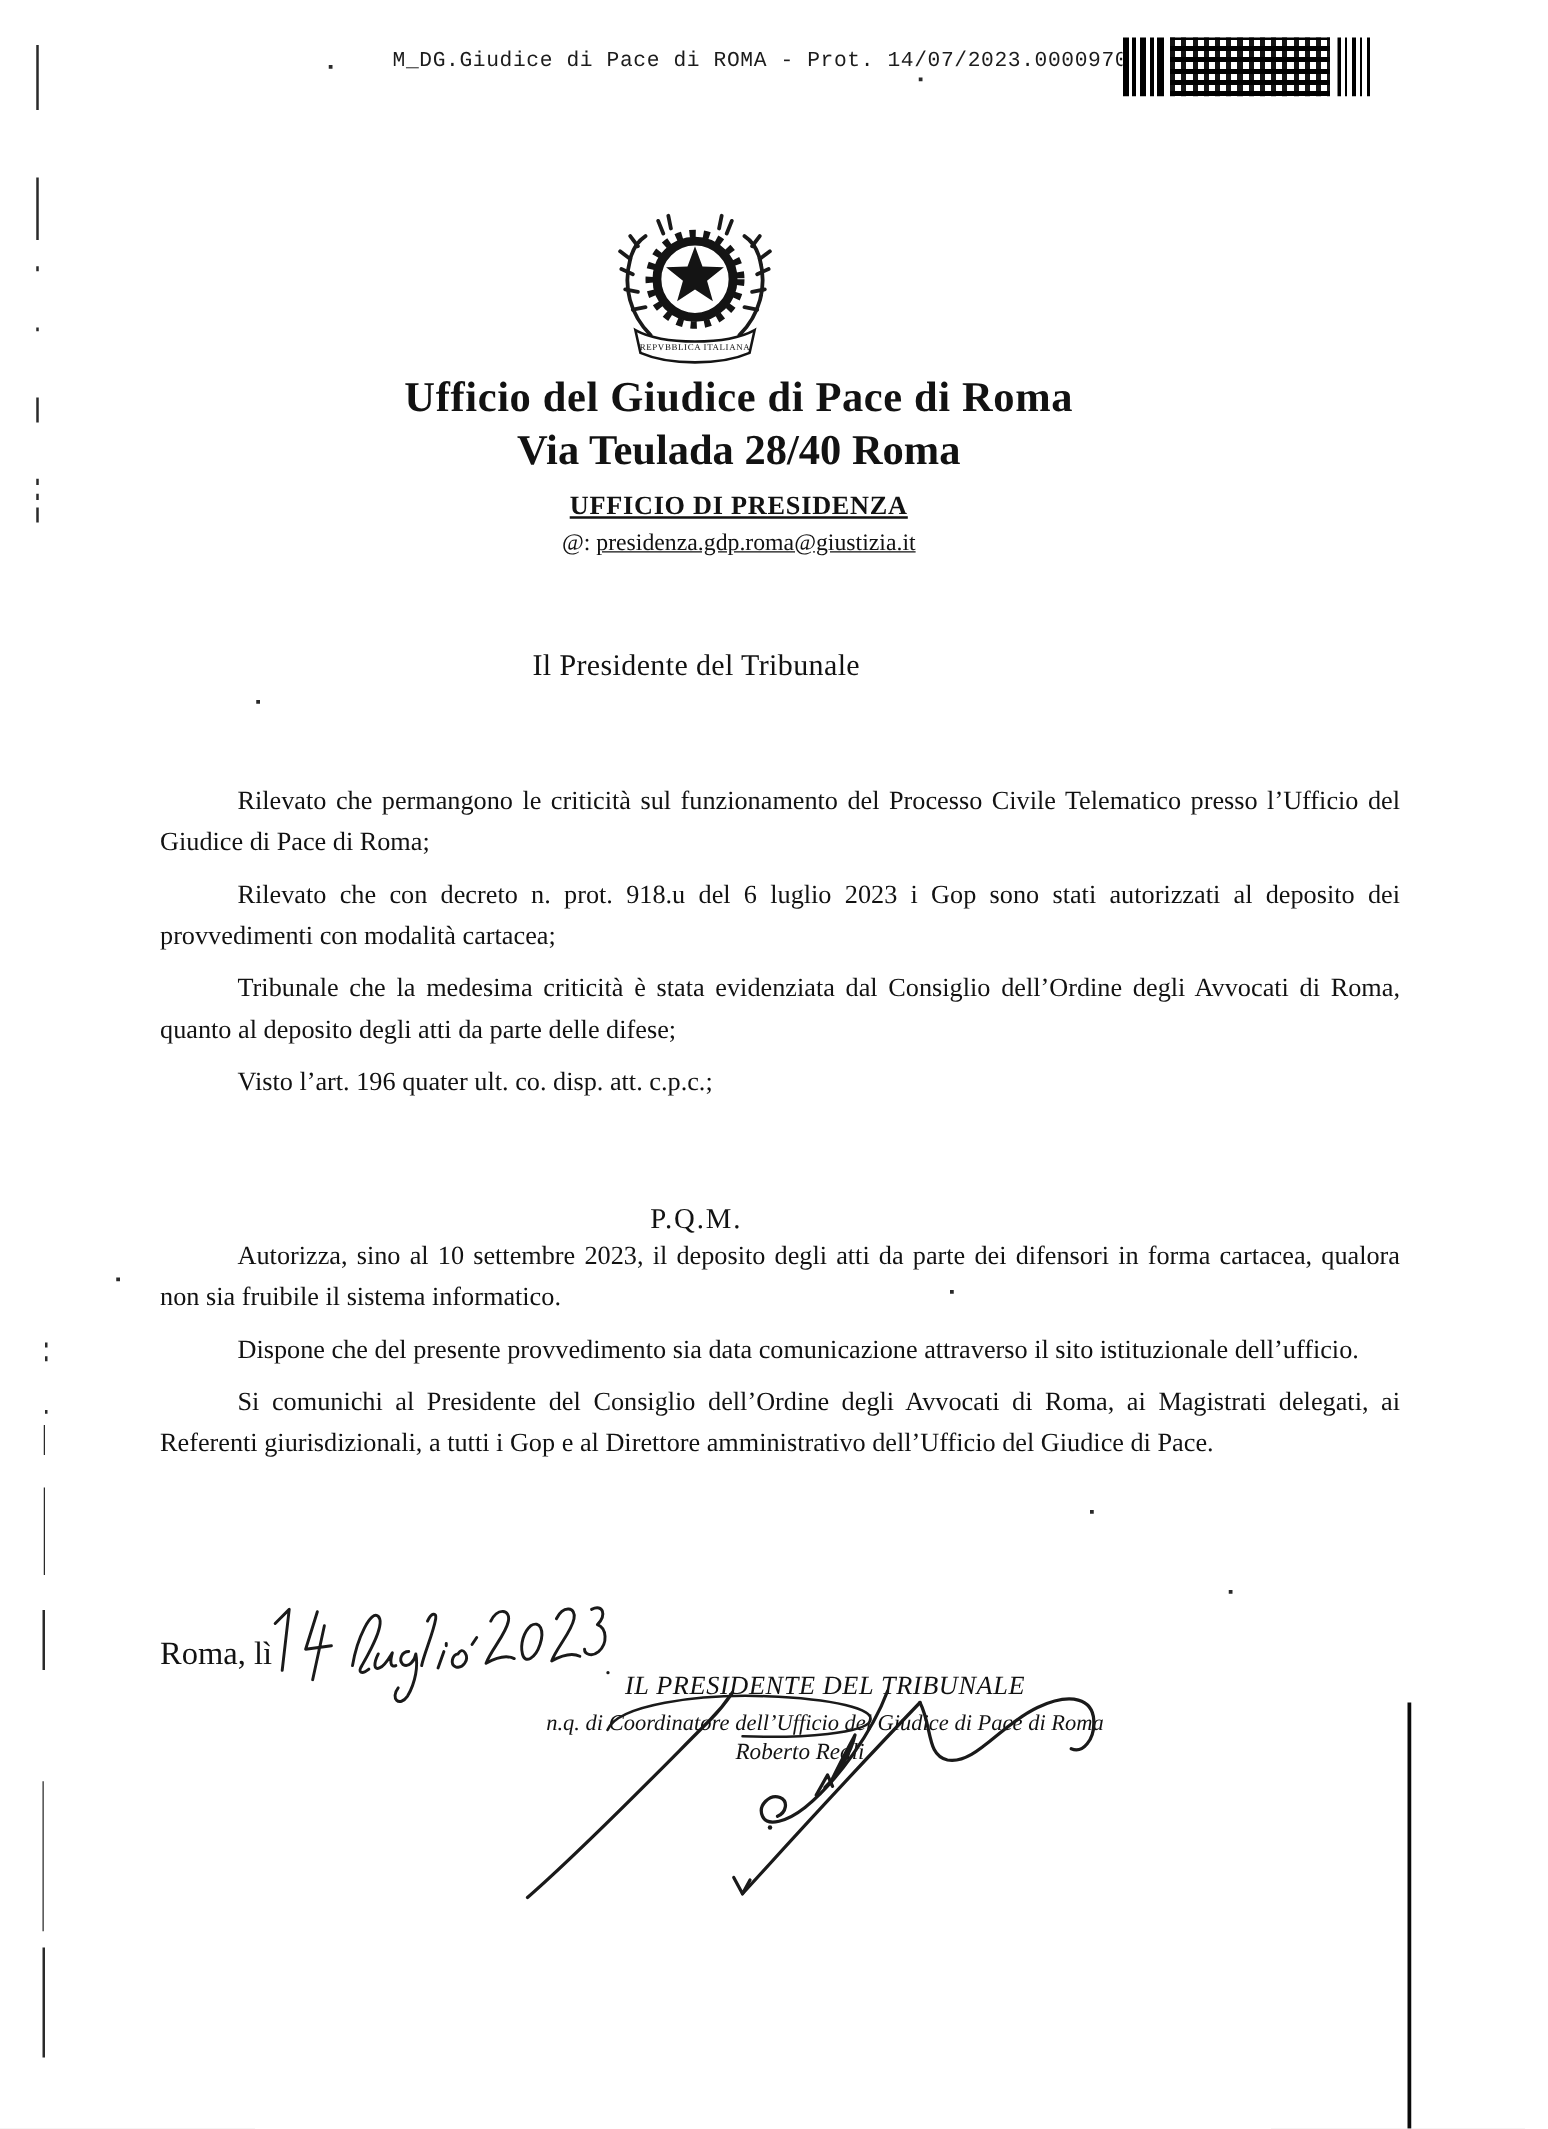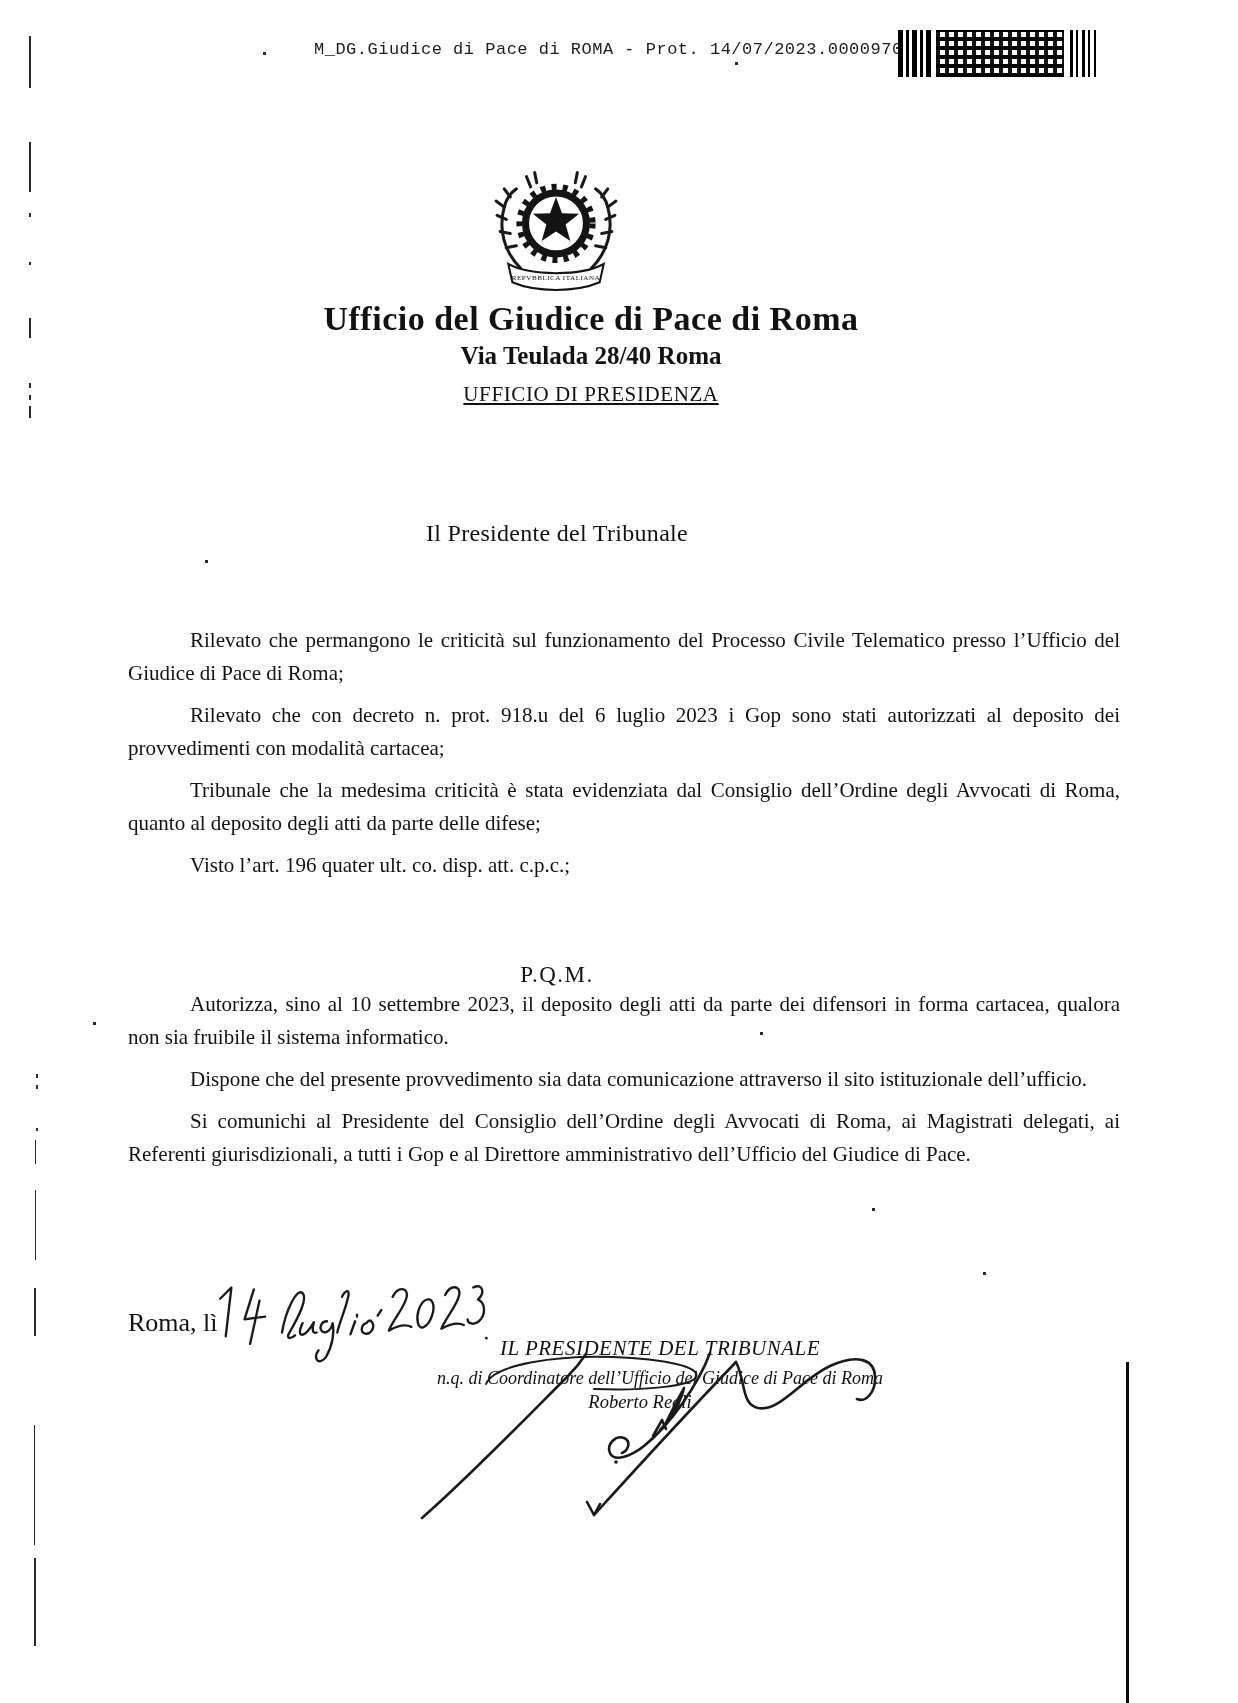--- a/index.html
+++ b/index.html
@@ -29,7 +29,7 @@
   
   .letterhead{position:absolute;top:300px;left:0;width:1134px;text-align:center;margin-left:24px;}
   .lh-office{font-size:34px;font-weight:bold;letter-spacing:.5px;margin:0;}
-  .lh-address{font-size:25px;font-weight:bold;margin:4px 0 0 0;}
+  .lh-address{font-size:34px;font-weight:bold;margin:4px 0 0 0;}
   .lh-dept{font-size:21px;font-weight:normal;text-decoration:underline;letter-spacing:.6px;margin:12px 0 0 0;}
   .lh-email{font-size:19px;margin:7px 0 0 0;}
   .lh-email .addr{text-decoration:underline;}

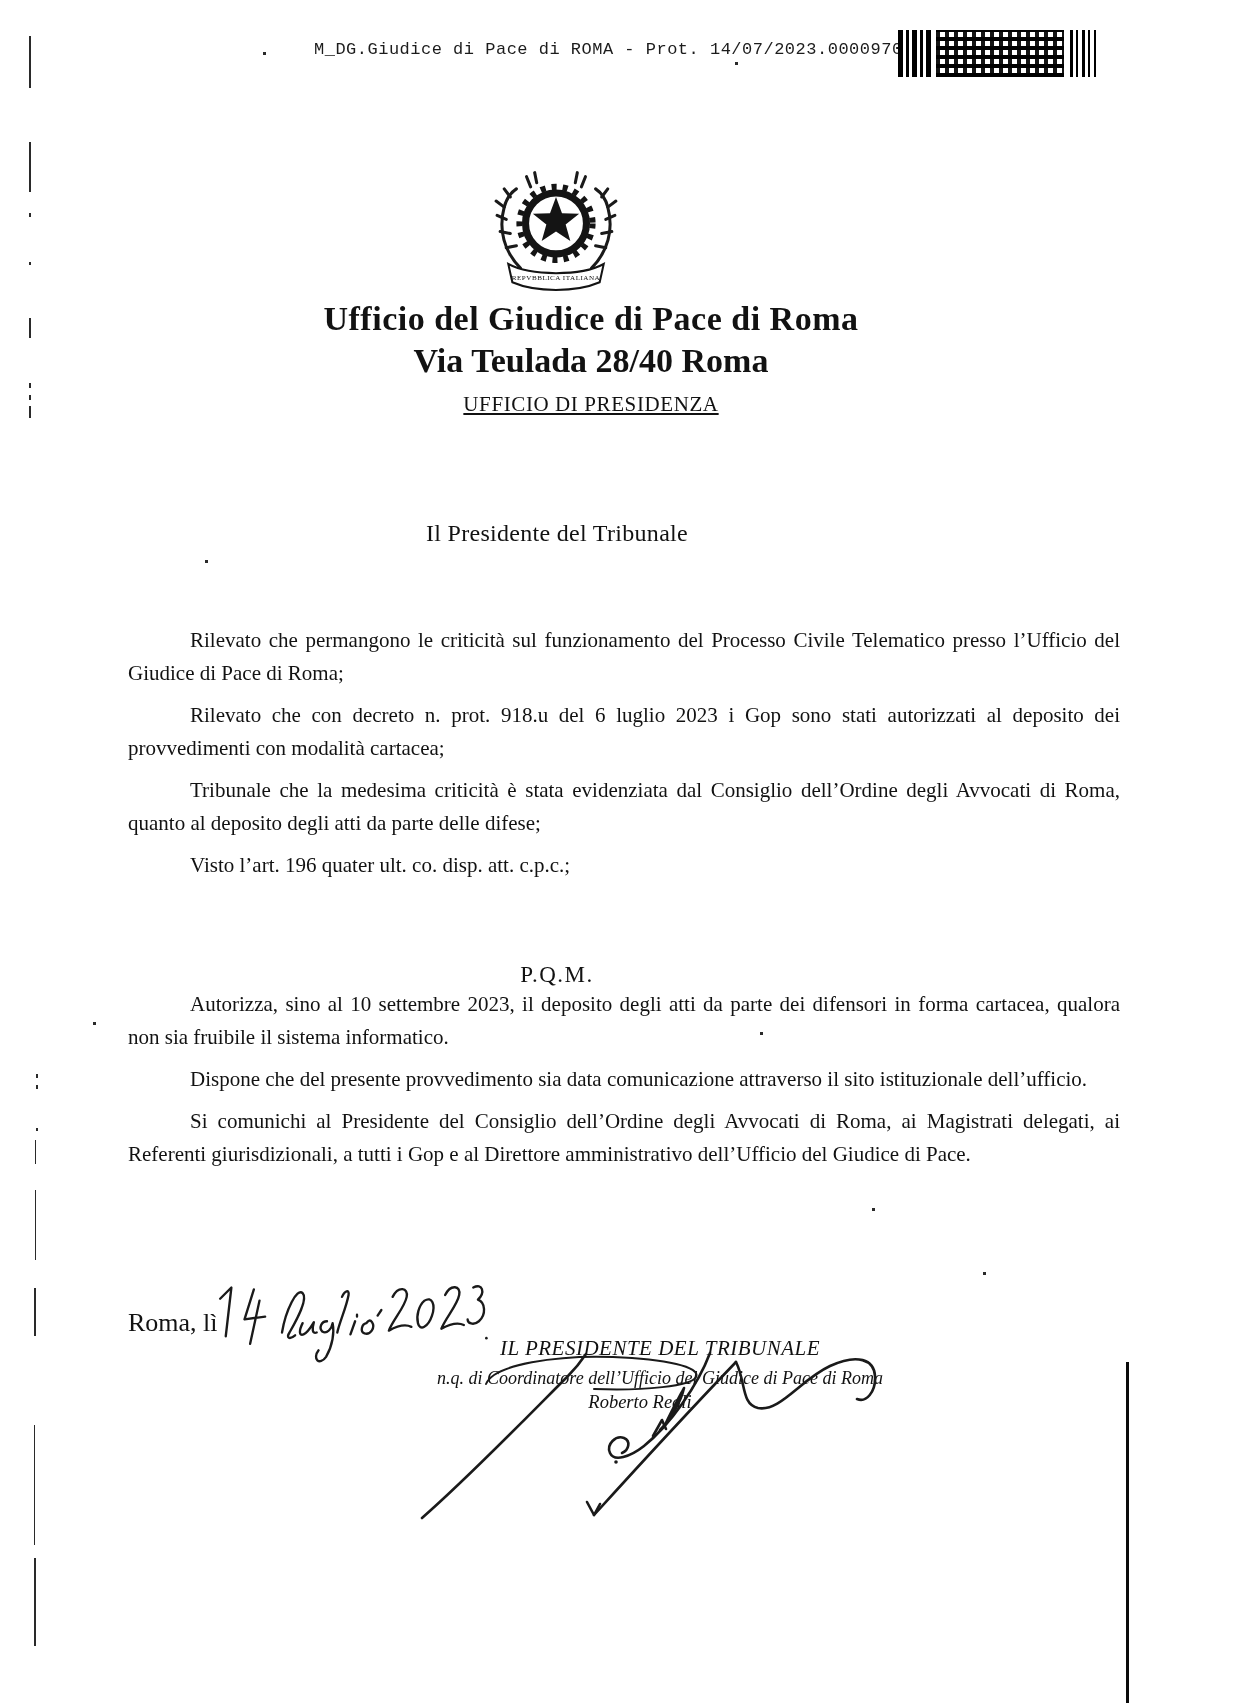--- a/index.html
+++ b/index.html
@@ -30,7 +30,7 @@
   .letterhead{position:absolute;top:300px;left:0;width:1134px;text-align:center;margin-left:24px;}
   .lh-office{font-size:34px;font-weight:bold;letter-spacing:.5px;margin:0;}
   .lh-address{font-size:34px;font-weight:bold;margin:4px 0 0 0;}
-  .lh-dept{font-size:21px;font-weight:normal;text-decoration:underline;letter-spacing:.6px;margin:12px 0 0 0;}
+  .lh-dept{font-size:21px;font-weight:bold;text-decoration:underline;letter-spacing:.6px;margin:12px 0 0 0;}
   .lh-email{font-size:19px;margin:7px 0 0 0;}
   .lh-email .addr{text-decoration:underline;}
   

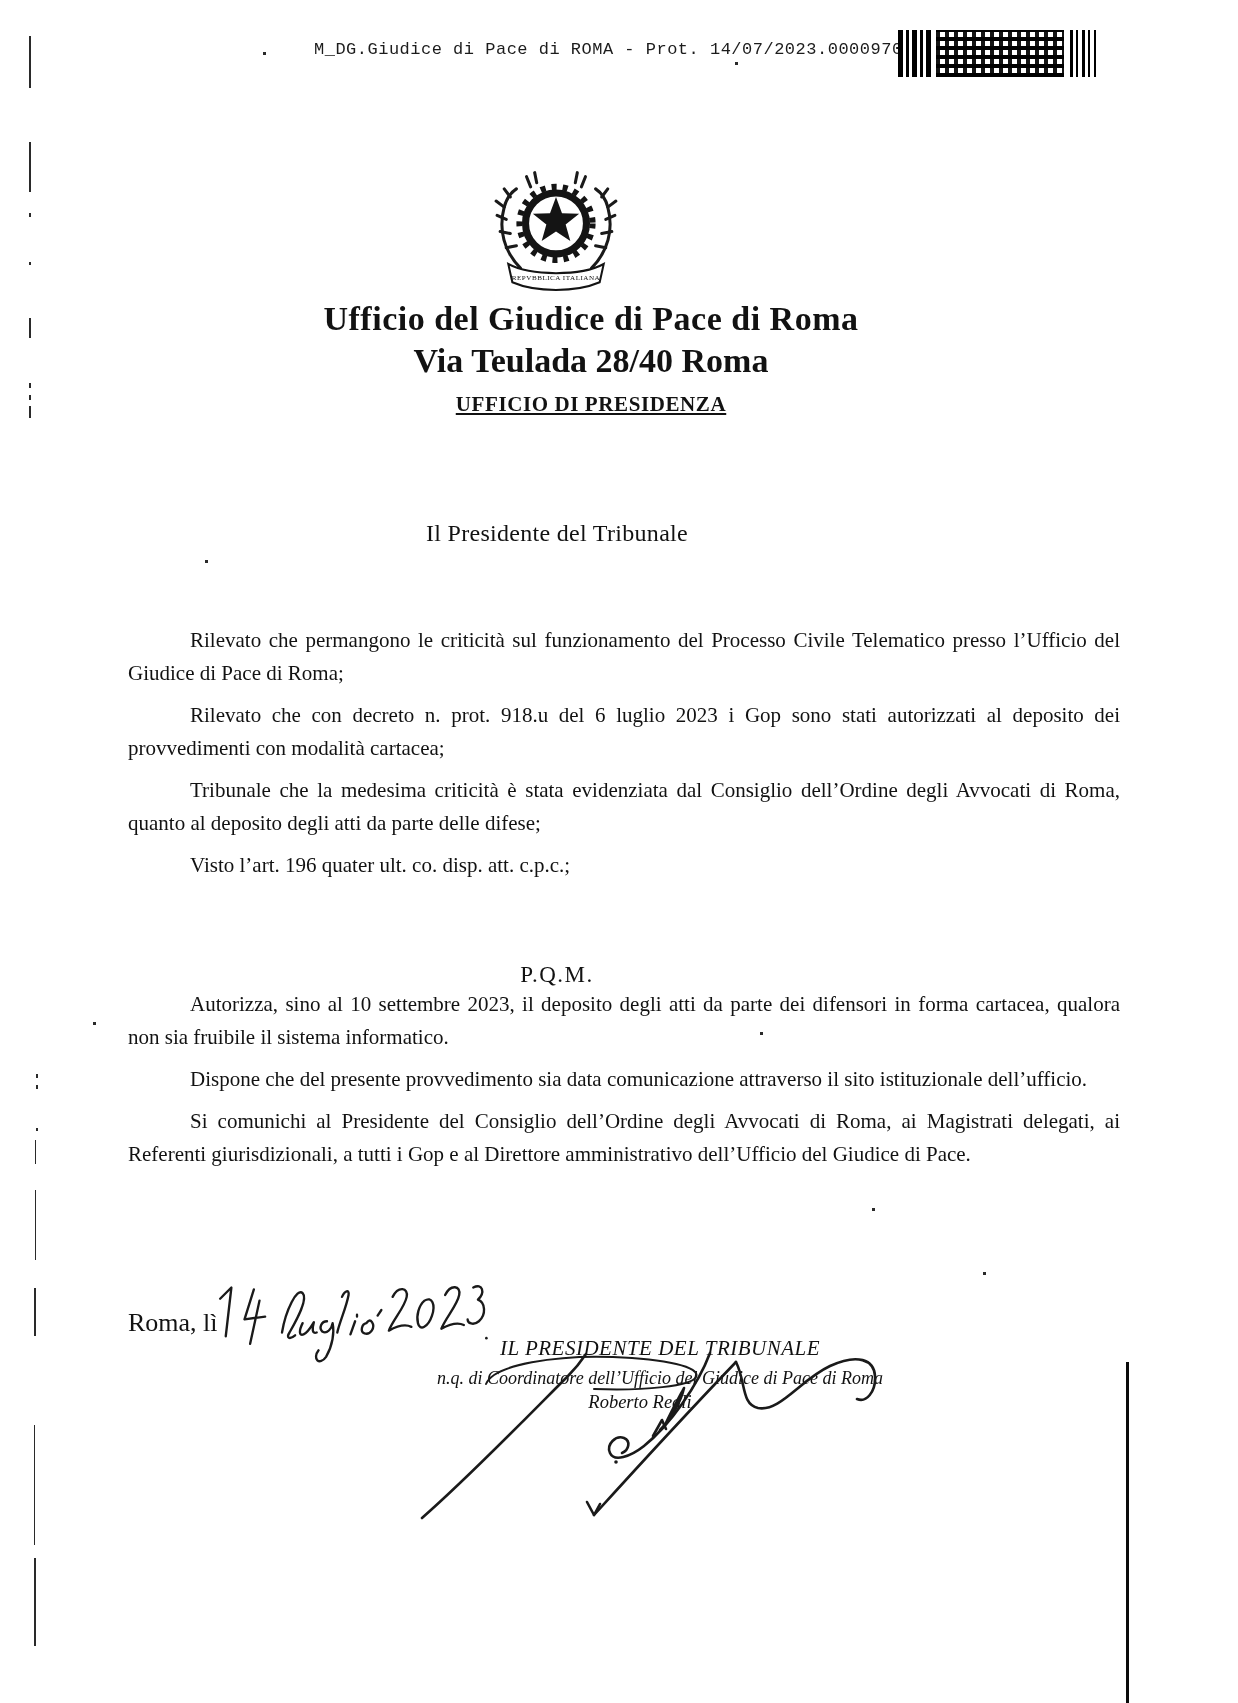--- a/index.html
+++ b/index.html
@@ -95,6 +95,7 @@
     <p class="lh-office">Ufficio del Giudice di Pace di Roma</p>
     <p class="lh-address">Via Teulada 28/40 Roma</p>
     <p class="lh-dept">UFFICIO DI PRESIDENZA</p>
+    <p class="lh-email"><span>@: </span><span class="addr">presidenza.gdp.roma@giustizia.it</span></p>
   </div>
 
   <div class="doc-heading">Il Presidente del Tribunale</div>

